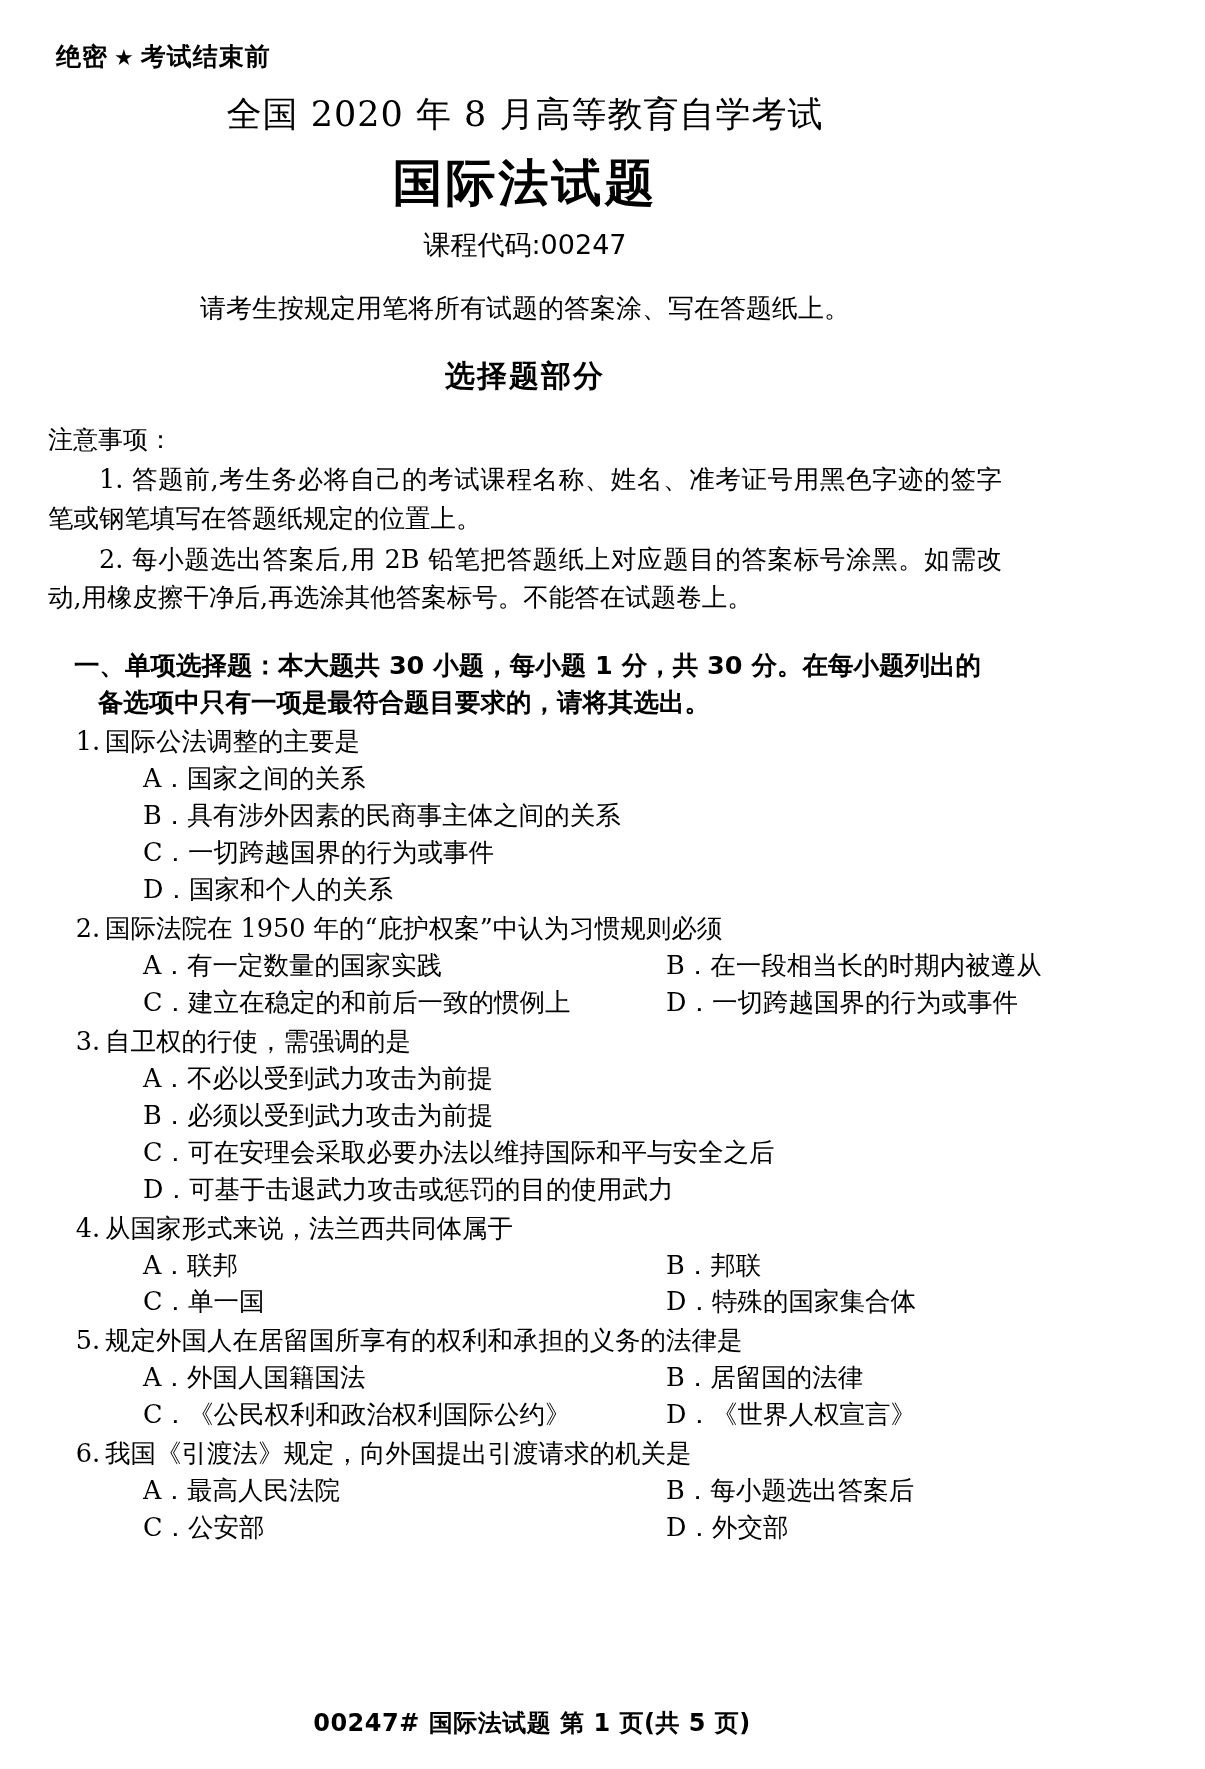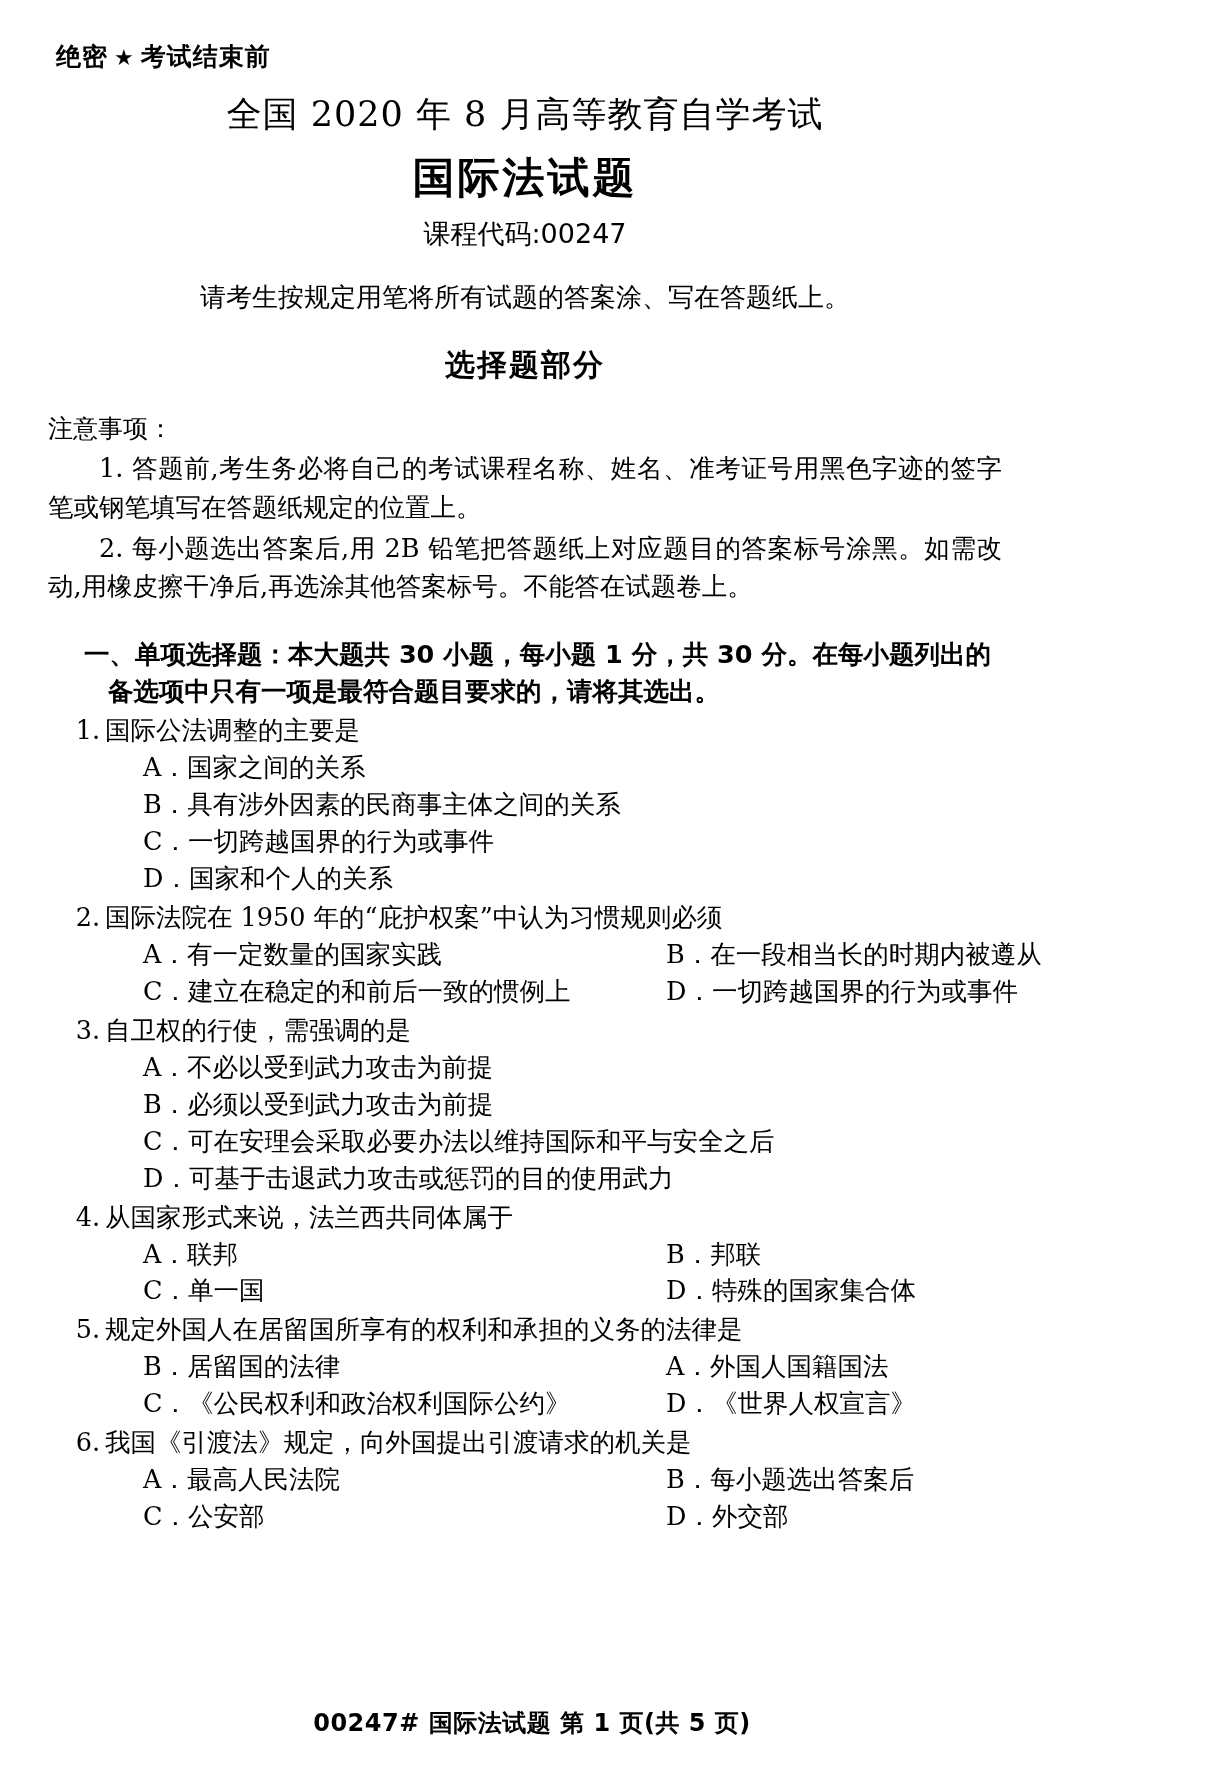--- a/index.html
+++ b/index.html
@@ -47,7 +47,7 @@
     text-align: center;
     font-family: "DejaVu Sans", "Liberation Sans", sans-serif;
     font-weight: bold;
-    font-size: 42px;
+    font-size: 50px;
     letter-spacing: 3px;
     margin-bottom: 10px;
   }

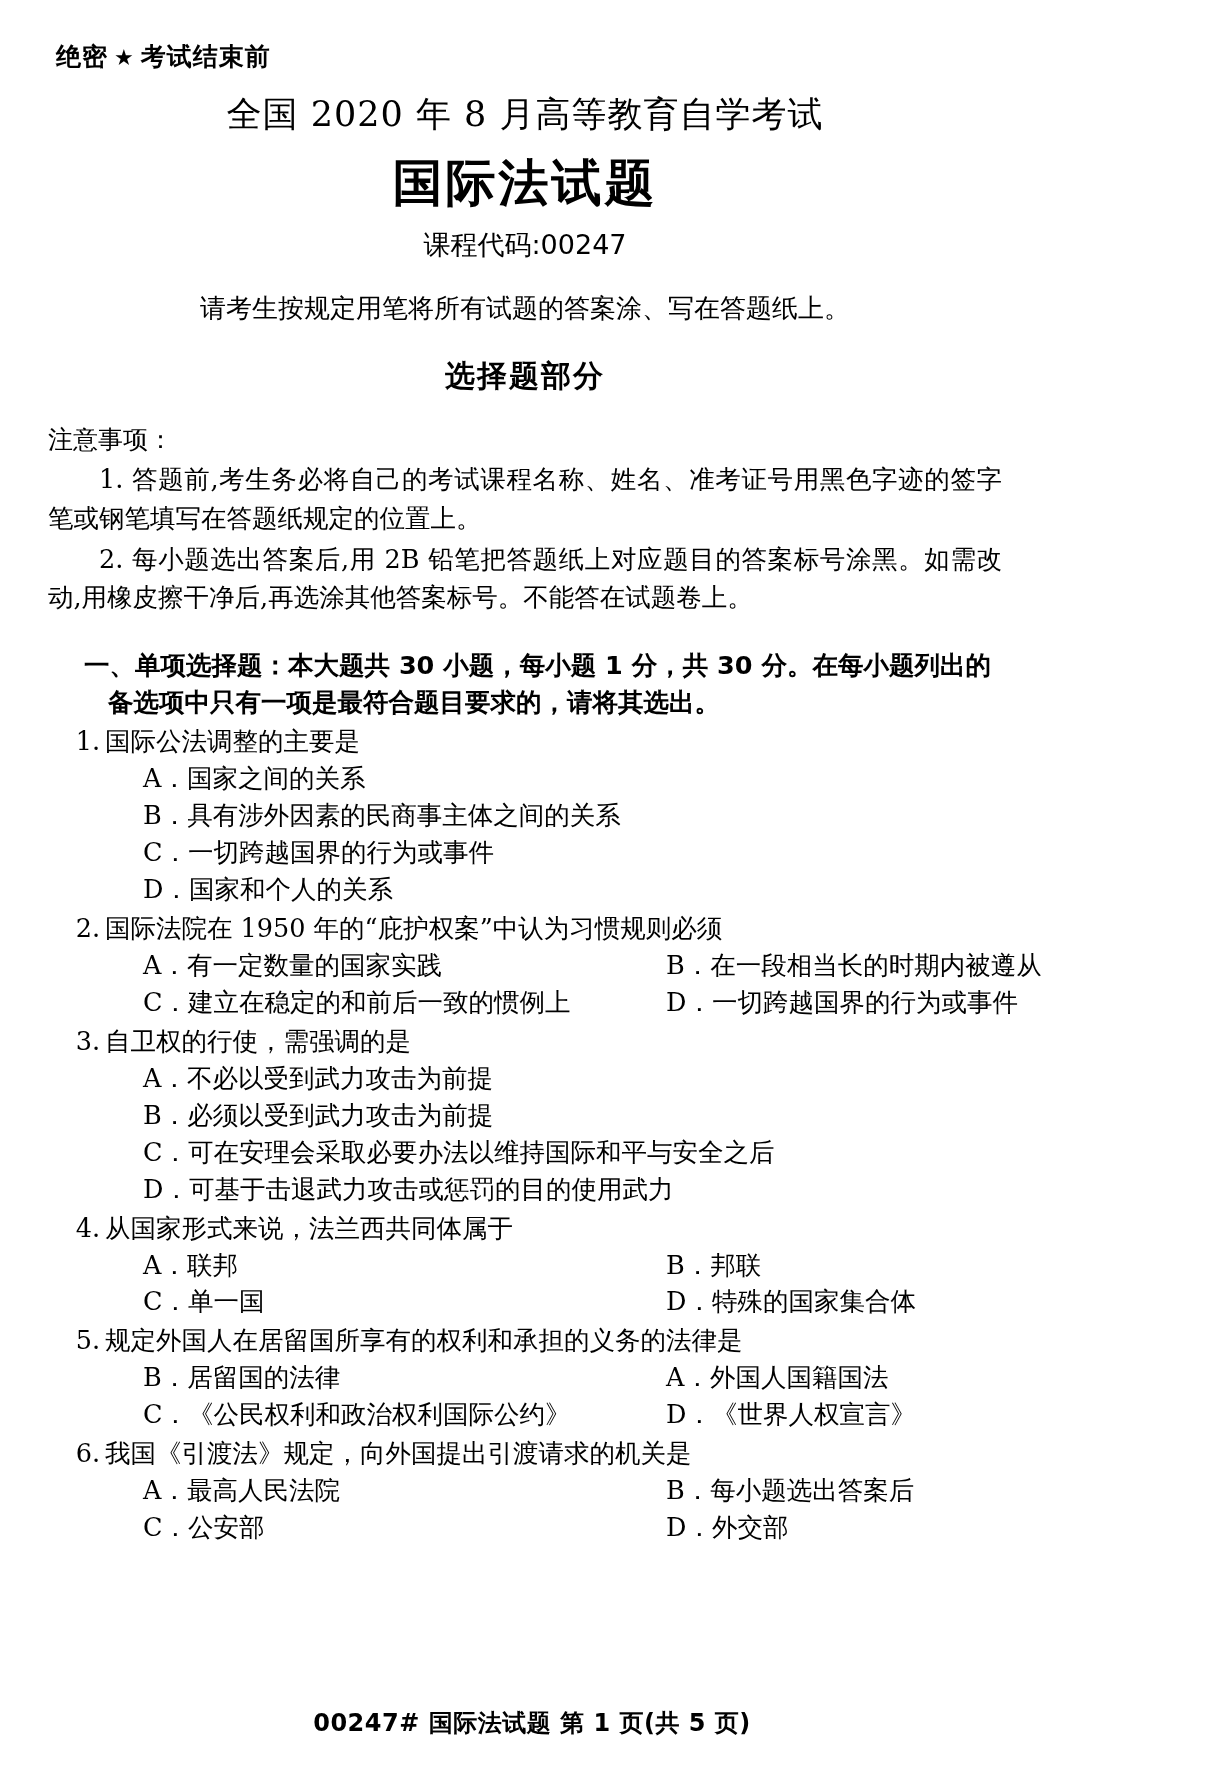--- a/index.html
+++ b/index.html
@@ -95,7 +95,7 @@
     margin-top: 30px;
     padding-left: 24px;
     text-indent: -24px;
-    margin-left: 36px;
+    margin-left: 26px;
   }
   .q-block {
     margin-top: 2px;

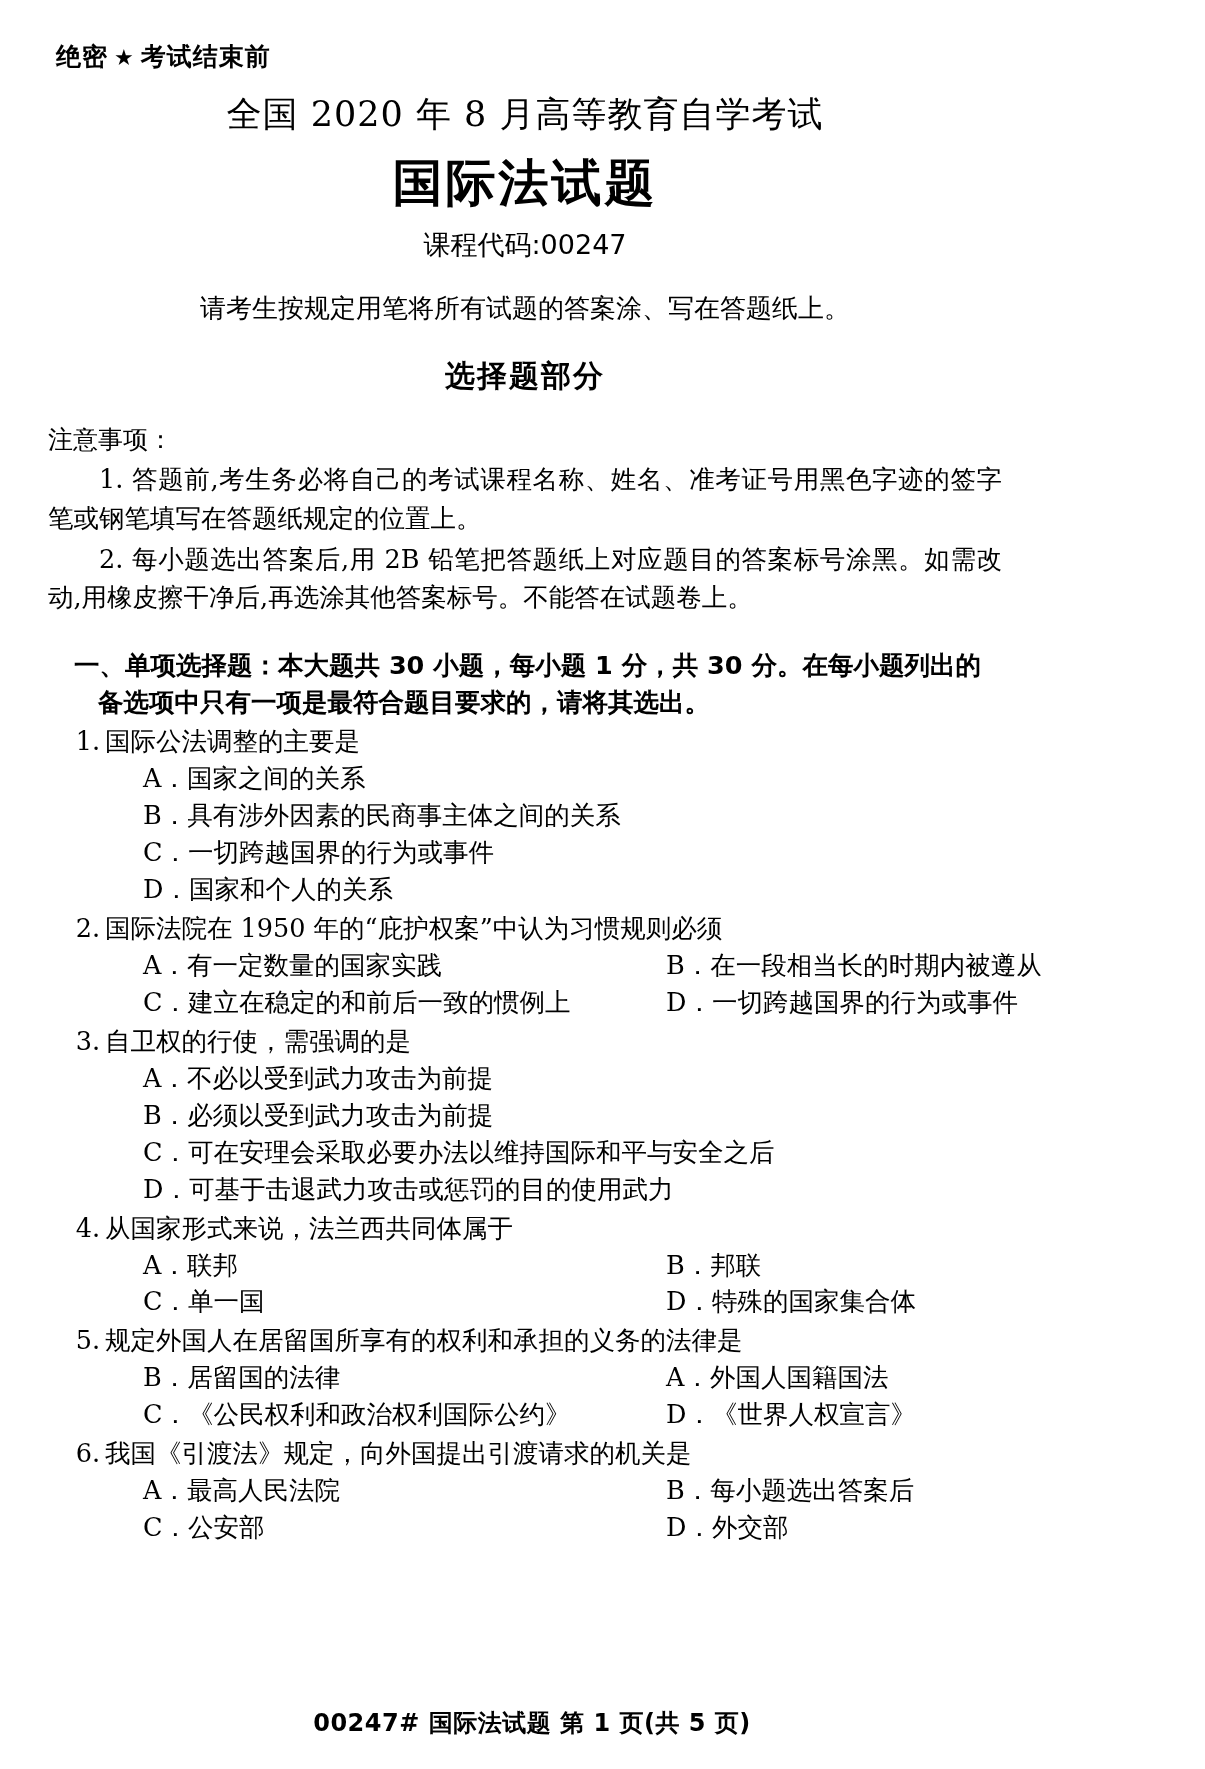--- a/index.html
+++ b/index.html
@@ -211,8 +211,8 @@
   <div class="q-block">
     <div class="q-stem"><span class="q-num">5.</span><span>规定外国人在居留国所享有的权利和承担的义务的法律是</span></div>
     <div class="opts-grid">
+      <div class="opt"><span class="opt-letter">A．</span><span>外国人国籍国法</span></div>
       <div class="opt"><span class="opt-letter">B．</span><span>居留国的法律</span></div>
-      <div class="opt"><span class="opt-letter">A．</span><span>外国人国籍国法</span></div>
       <div class="opt"><span class="opt-letter">C．</span><span>《公民权利和政治权利国际公约》</span></div>
       <div class="opt"><span class="opt-letter">D．</span><span>《世界人权宣言》</span></div>
     </div>

